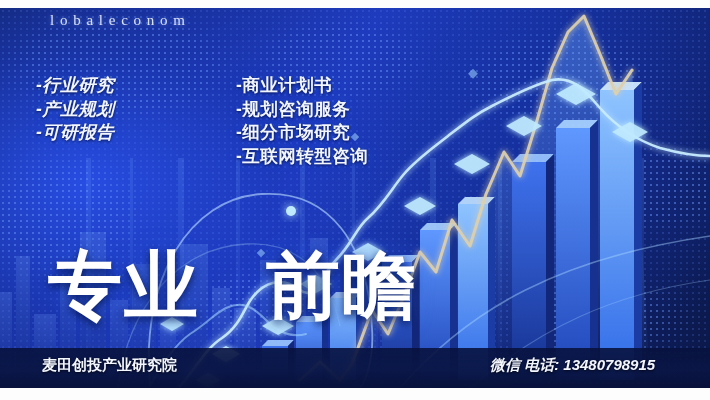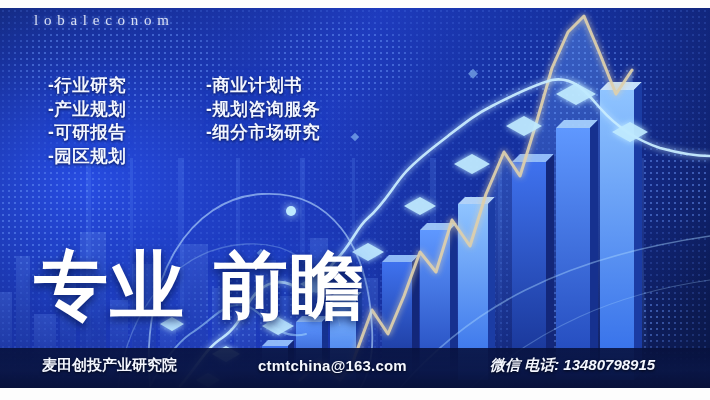--- a/index.html
+++ b/index.html
@@ -72,6 +72,7 @@
     position:absolute;top:4px;color:#e8eefc;font-size:15px;letter-spacing:1px;
     font-family:"Liberation Serif","DejaVu Serif",serif;opacity:.92;
     text-shadow:0 0 5px rgba(180,210,255,.5);
+    margin-left:16px;
   }
 
   .bullets{position:absolute;z-index:30;}

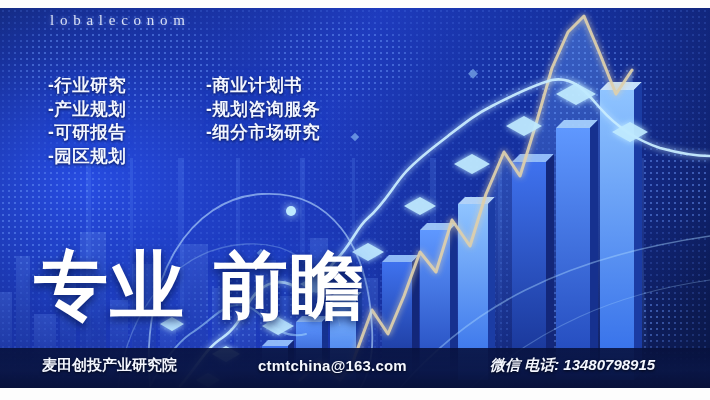--- a/index.html
+++ b/index.html
@@ -81,7 +81,7 @@
     font-weight:700;letter-spacing:.5px;
     text-shadow:0 1px 3px rgba(0,10,60,.9), 0 0 8px rgba(40,90,220,.6);
   }
-  #colL{left:48px;top:66px;}
+  #colL{left:36px;top:66px;font-style:italic;}
   #colR{left:206px;top:66px;}
 
   .headline{

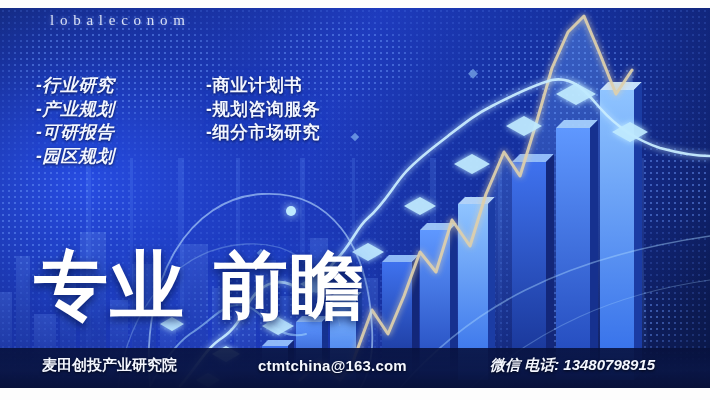--- a/index.html
+++ b/index.html
@@ -82,7 +82,7 @@
     text-shadow:0 1px 3px rgba(0,10,60,.9), 0 0 8px rgba(40,90,220,.6);
   }
   #colL{left:36px;top:66px;font-style:italic;}
-  #colR{left:206px;top:66px;}
+  #colR{left:236px;top:66px;}
 
   .headline{
     position:absolute;left:34px;top:238px;z-index:35;

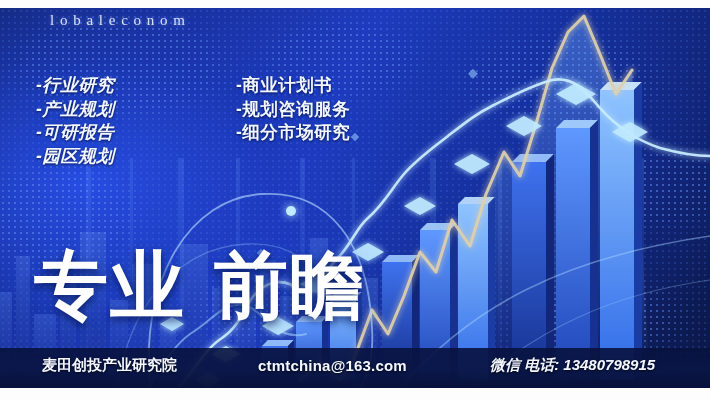--- a/index.html
+++ b/index.html
@@ -291,7 +291,6 @@
       <div class="li">-行业研究</div>
       <div class="li">-产业规划</div>
       <div class="li">-可研报告</div>
-      <div class="li">-园区规划</div>
     </div>
 
     <div class="bullets" id="colR">

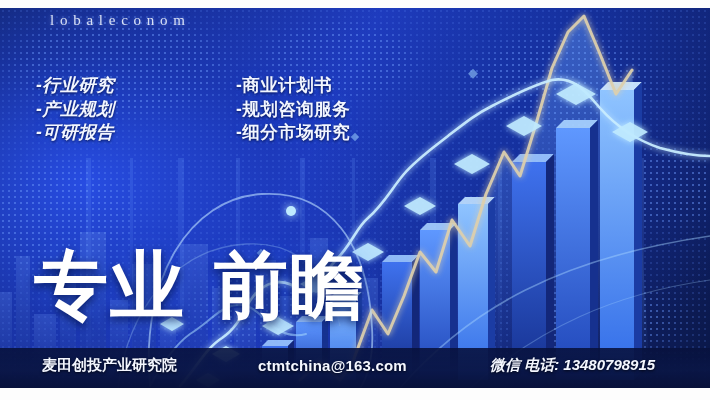--- a/index.html
+++ b/index.html
@@ -297,6 +297,7 @@
       <div class="li">-商业计划书</div>
       <div class="li">-规划咨询服务</div>
       <div class="li">-细分市场研究</div>
+      <div class="li">-互联网转型咨询</div>
     </div>
 
     <div class="headline">

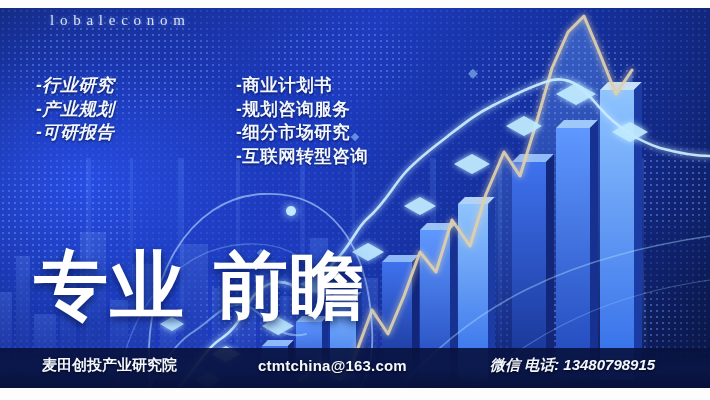--- a/index.html
+++ b/index.html
@@ -85,8 +85,8 @@
   #colR{left:236px;top:66px;}
 
   .headline{
-    position:absolute;left:34px;top:238px;z-index:35;
-    display:flex;gap:28px;align-items:flex-start;
+    position:absolute;left:48px;top:238px;z-index:35;
+    display:flex;gap:66px;align-items:flex-start;
   }
   .headline .hw{
     color:#ffffff;font-size:74px;line-height:80px;font-weight:700;letter-spacing:2px;

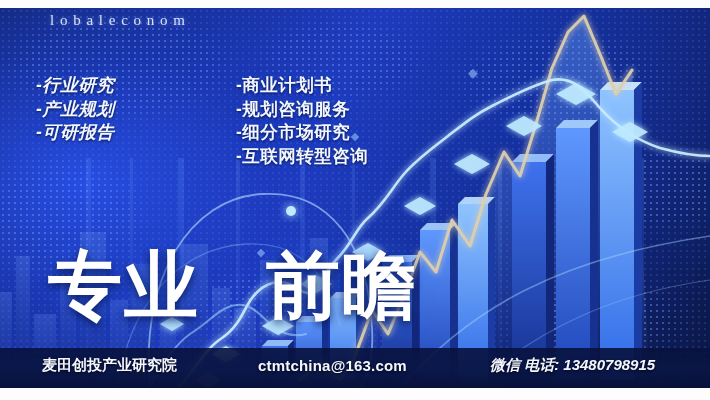--- a/index.html
+++ b/index.html
@@ -308,7 +308,6 @@
     <div class="footerband"></div>
     <div class="footerrow">
       <span id="f1">麦田创投产业研究院</span>
-      <span id="f2">ctmtchina@163.com</span>
       <span id="f3">微信 电话: 13480798915</span>
     </div>
 

